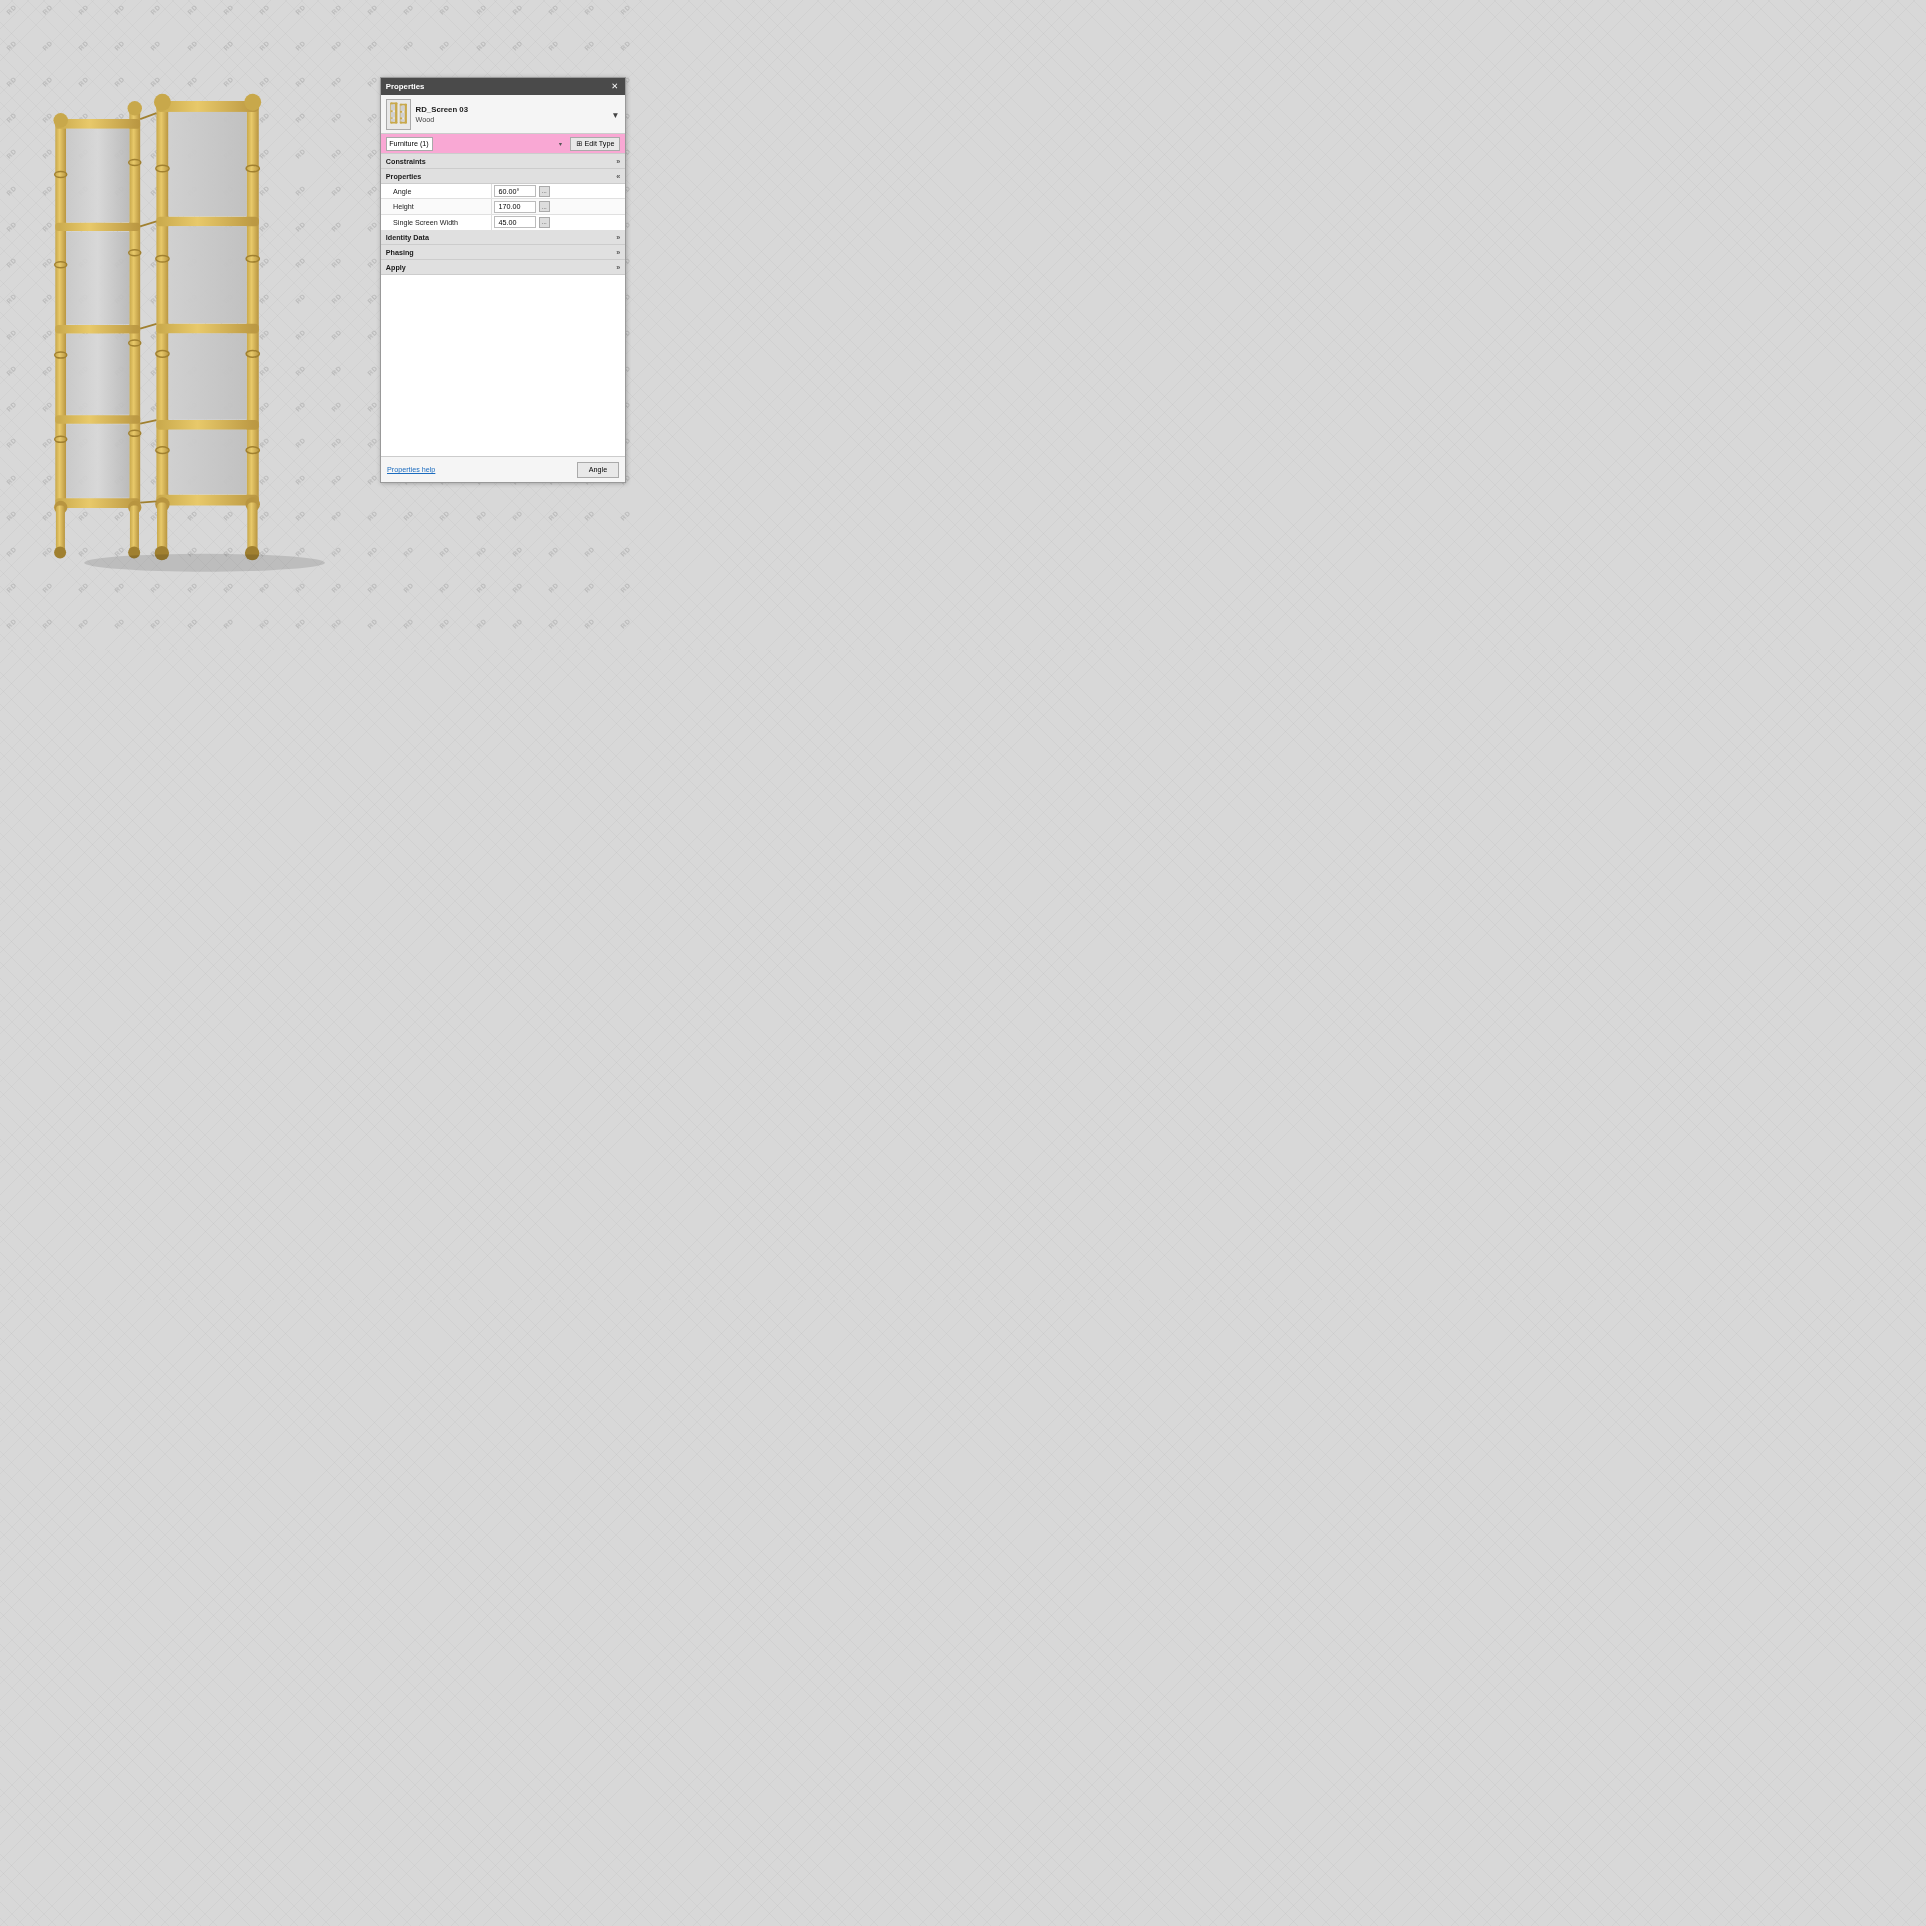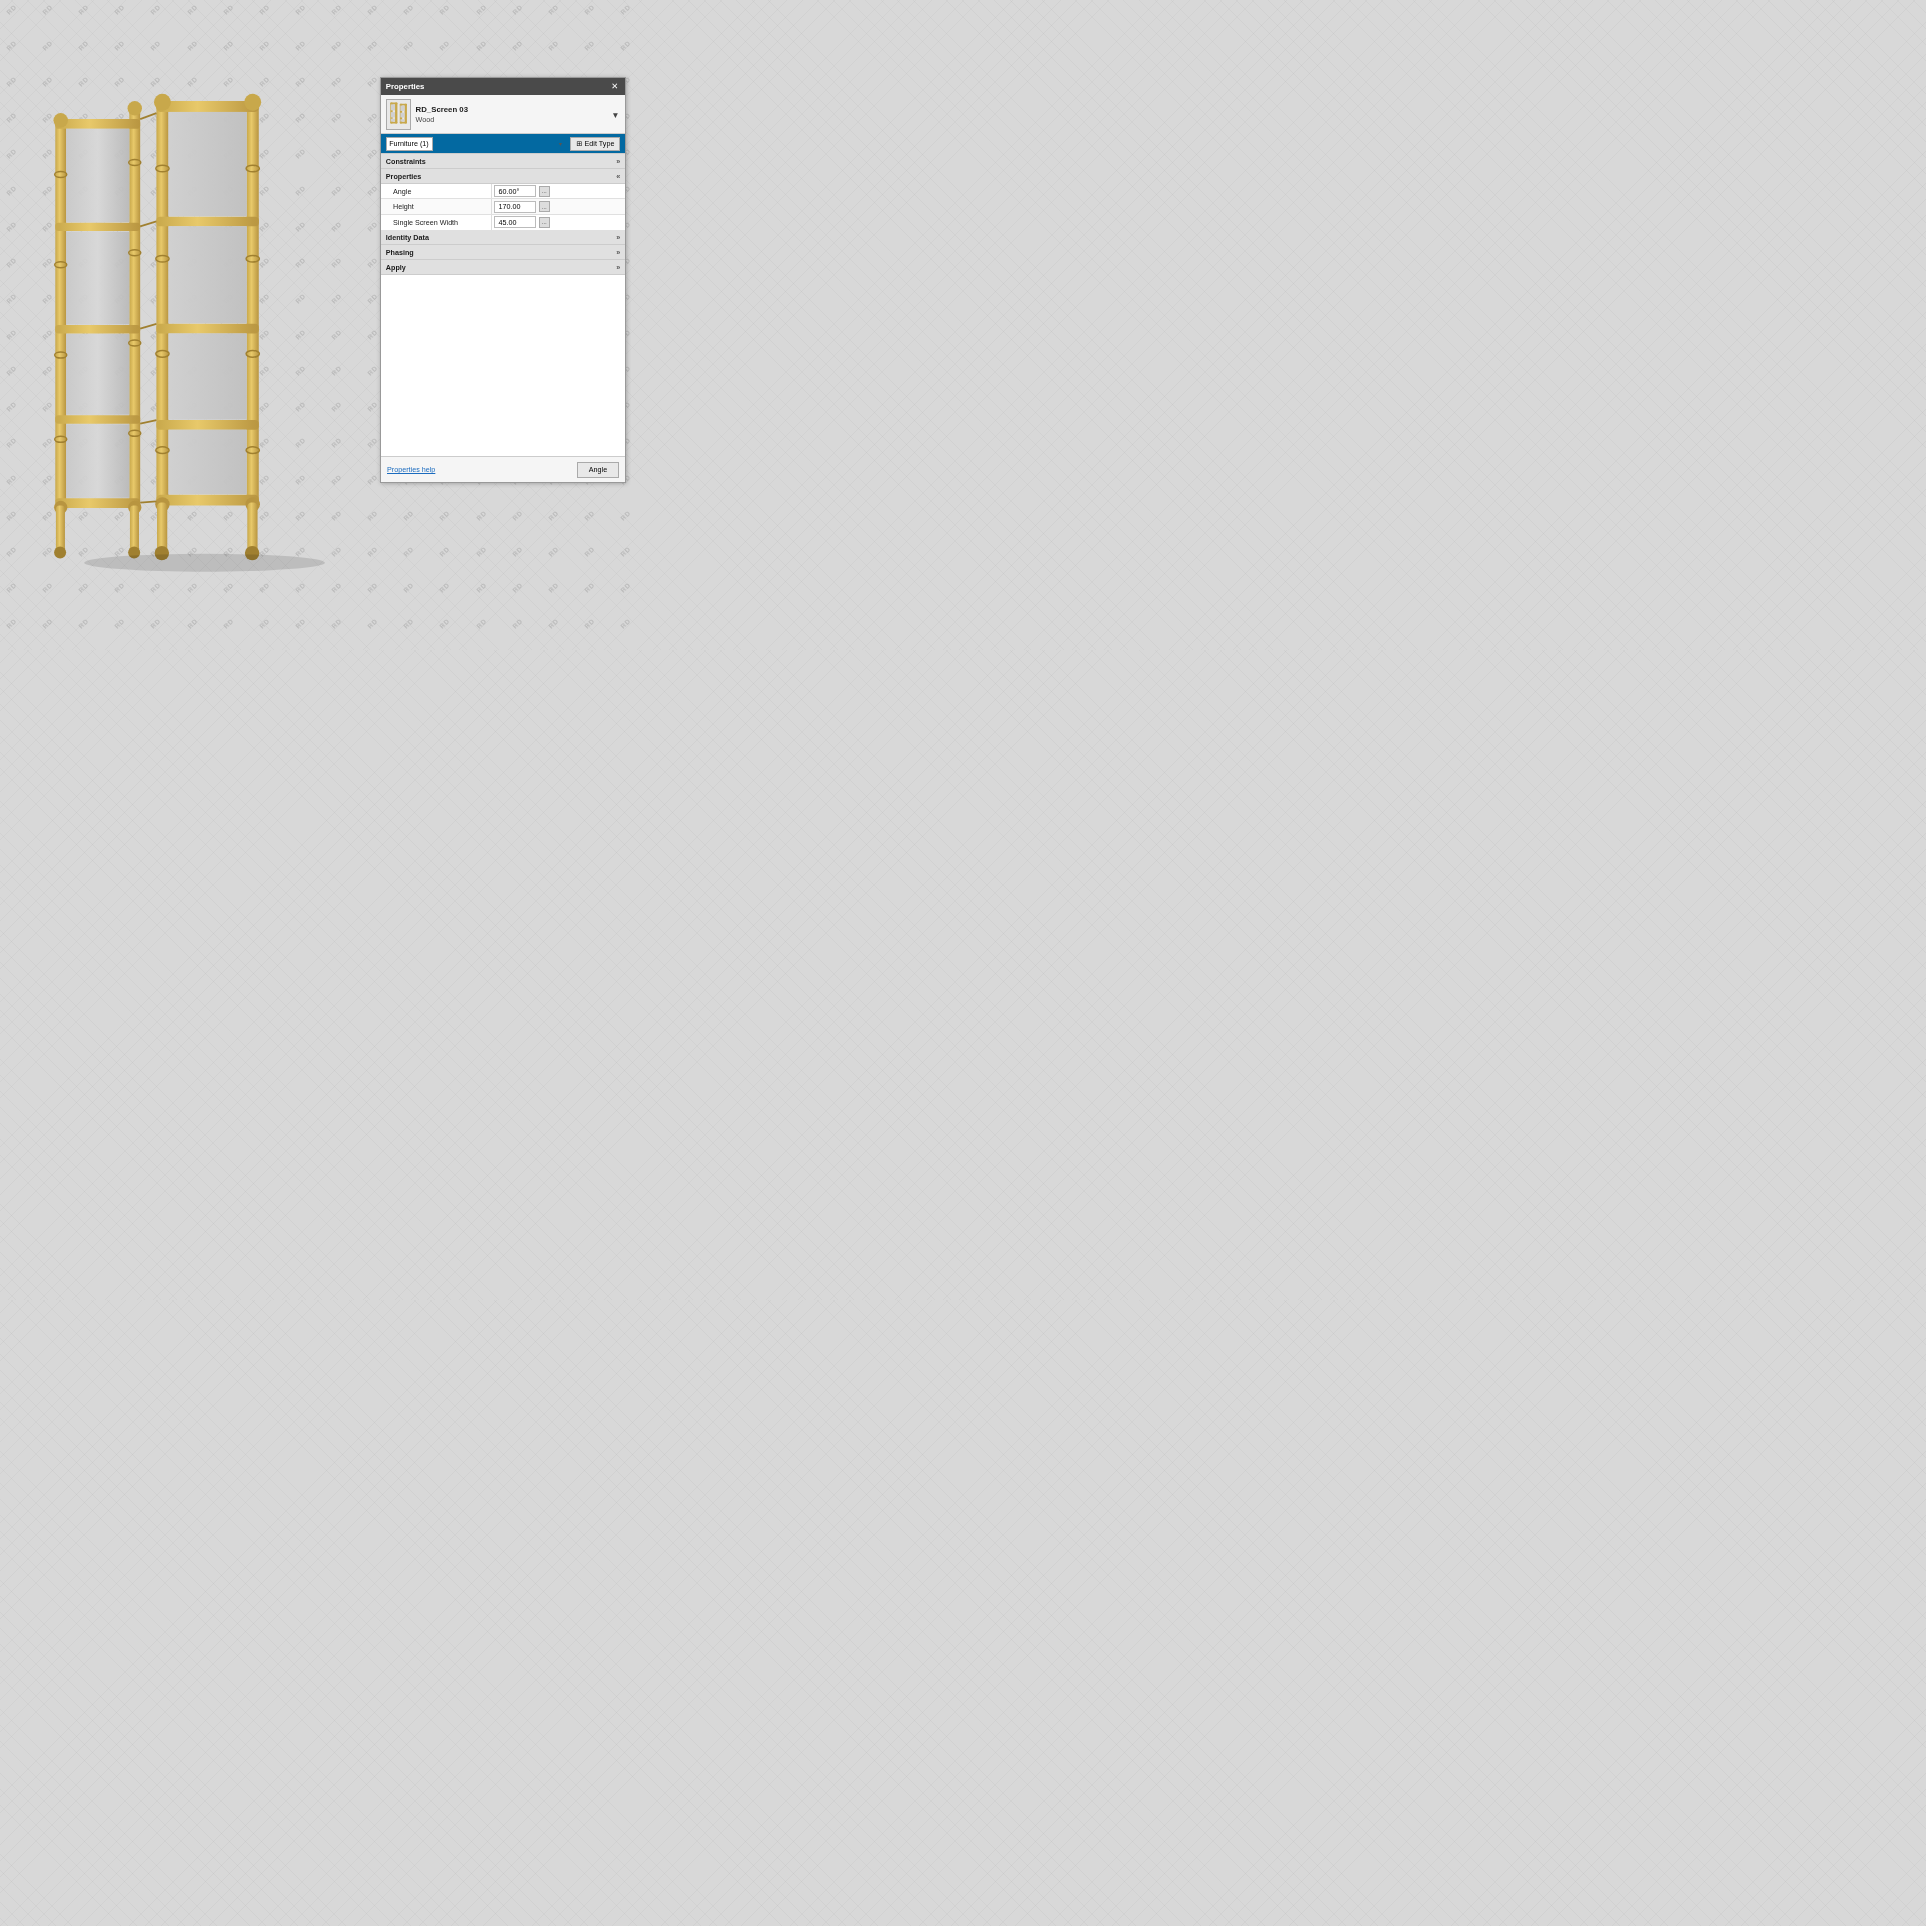--- a/index.html
+++ b/index.html
@@ -145,7 +145,7 @@
       display: flex;
       align-items: center;
       padding: 2.4px 4.8px;
-      background: #0369a1;
+      background: #f9a8d4;
       border-bottom: 0.6px solid #ccc;
       gap: 3.6px;
     }

